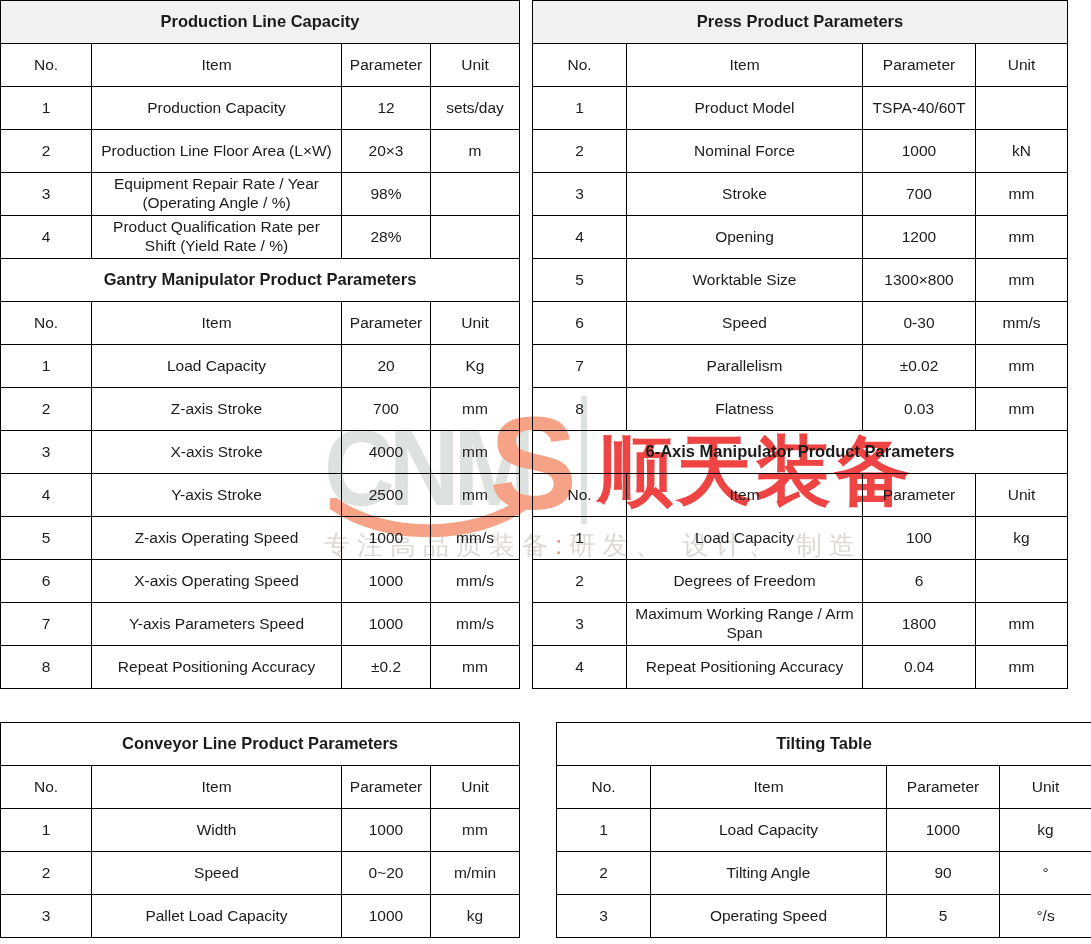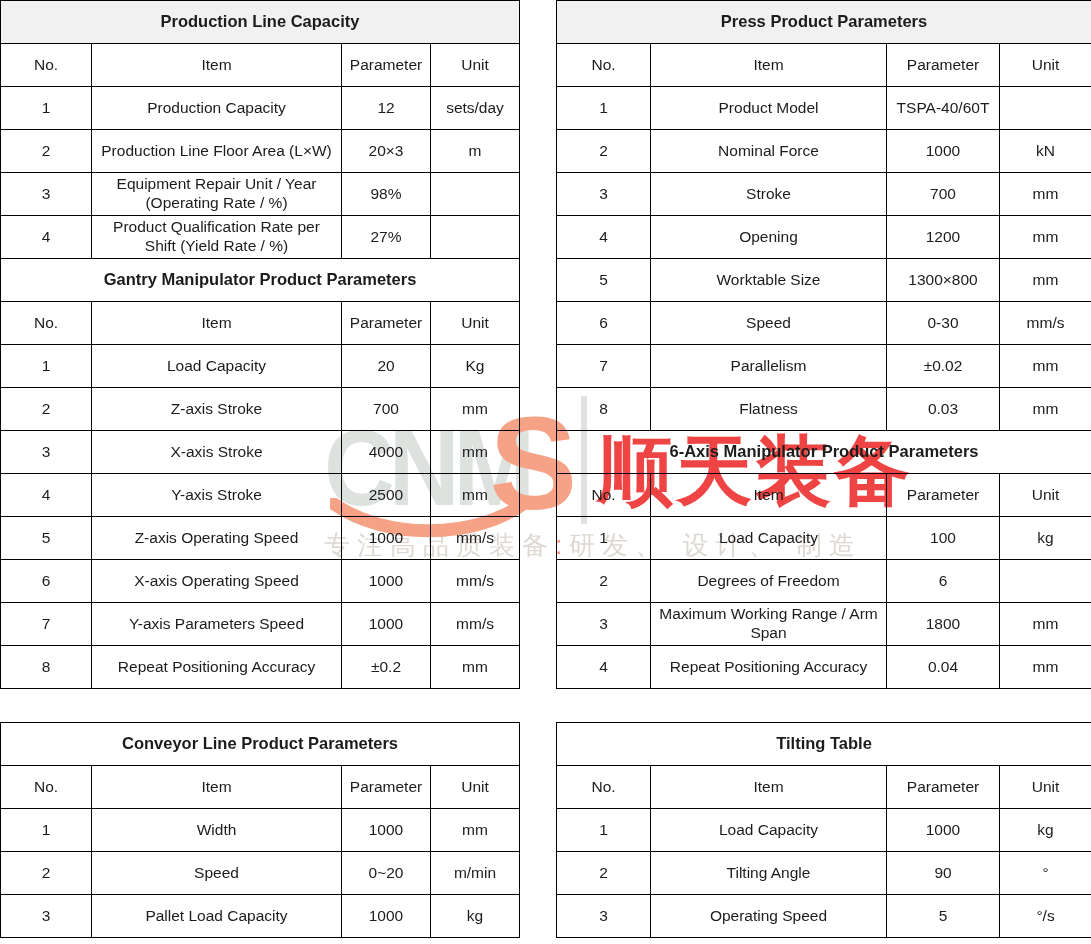--- a/index.html
+++ b/index.html
@@ -23,7 +23,7 @@
   
   .tables-layer { position:absolute; left:0; top:0; z-index:1; width:100%; height:100%; }
   .tbl-pos-lt { position:absolute; left:0;   top:0; }
-  .tbl-pos-rt { position:absolute; left:556px; top:0; }
+  .tbl-pos-rt { position:absolute; left:532px; top:0; }
   .tbl-pos-lb { position:absolute; left:0;   top:722px; }
   .tbl-pos-rb { position:absolute; left:556px; top:722px; }
 

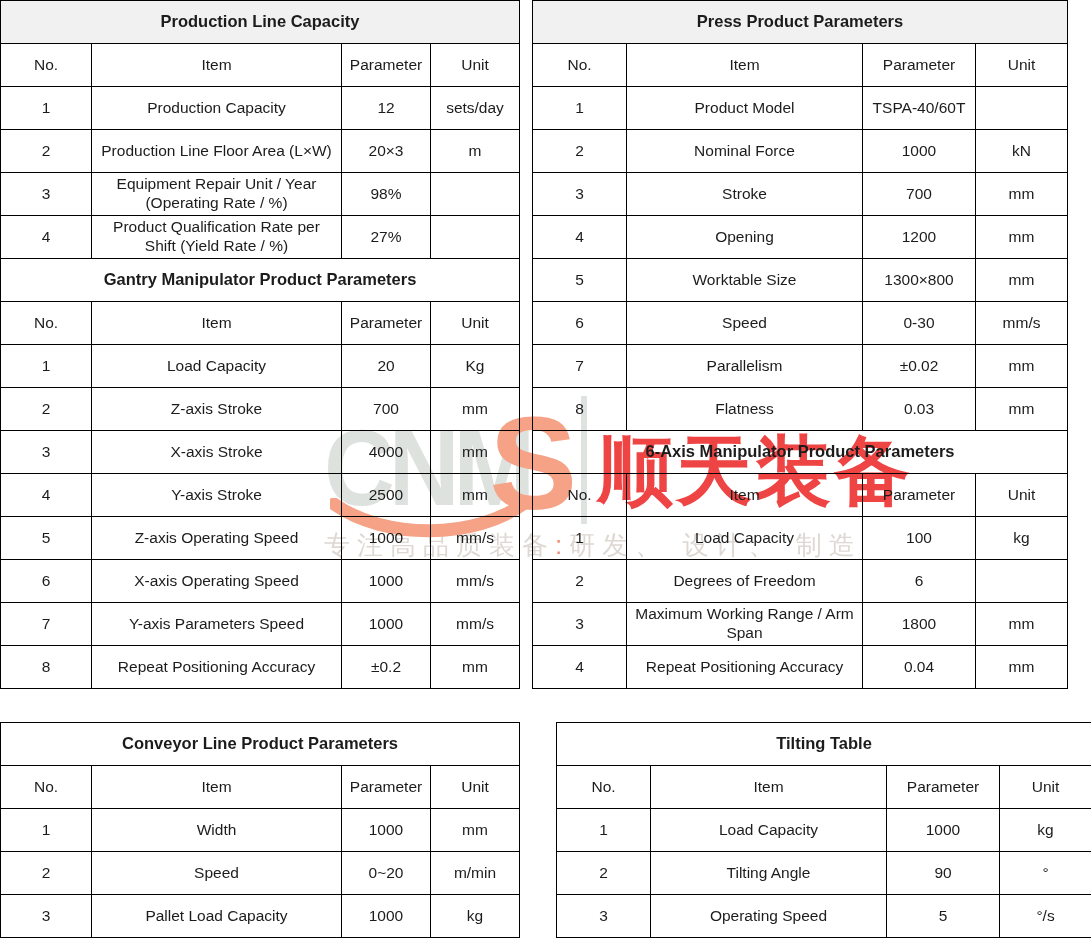--- a/index.html
+++ b/index.html
@@ -106,7 +106,7 @@
             </tr>
             <tr>
               <td>3</td>
-              <td>Equipment Repair Unit / Year (Operating Rate / %)</td>
+              <td>Equipment Repair Rate / Year (Operating Angle / %)</td>
               <td>98%</td>
               <td></td>
             </tr>

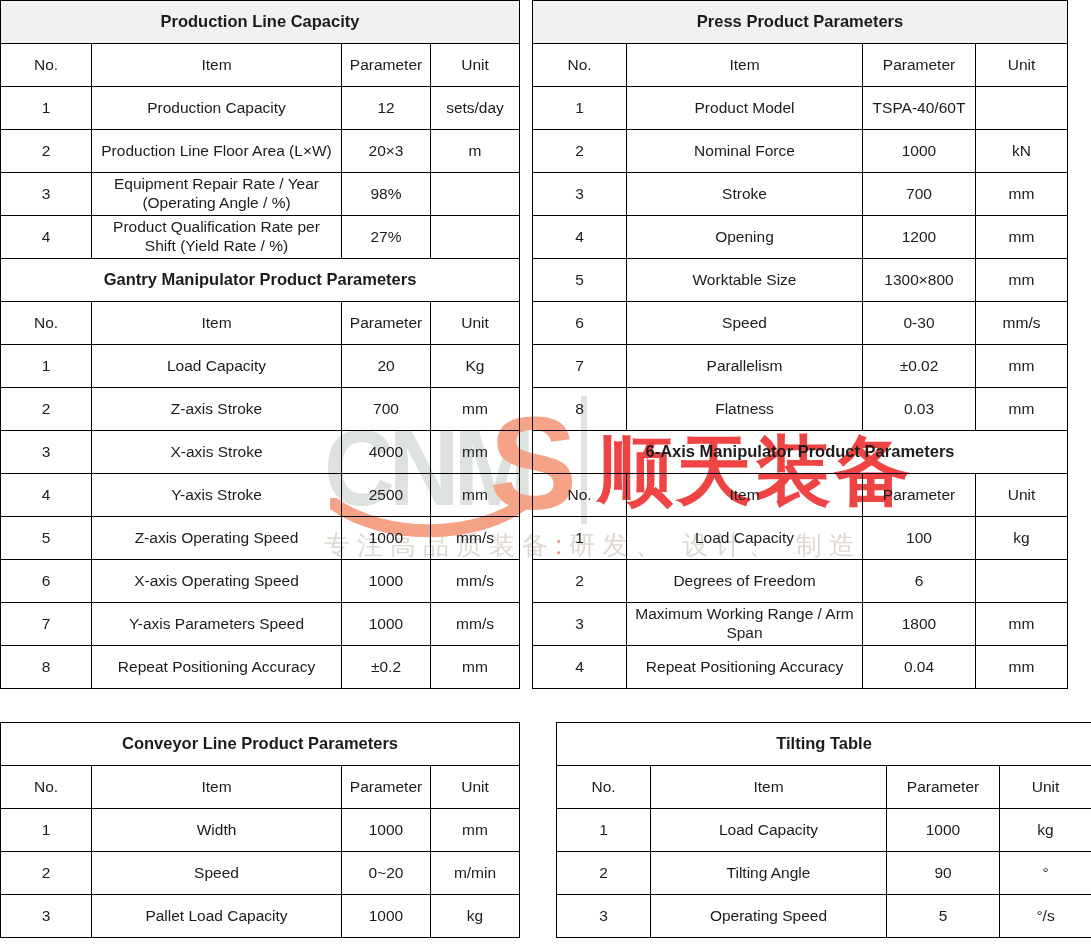--- a/index.html
+++ b/index.html
@@ -113,7 +113,7 @@
             <tr>
               <td>4</td>
               <td>Product Qualification Rate per Shift (Yield Rate / %)</td>
-              <td>27%</td>
+              <td>28%</td>
               <td></td>
             </tr>
           </tbody>

